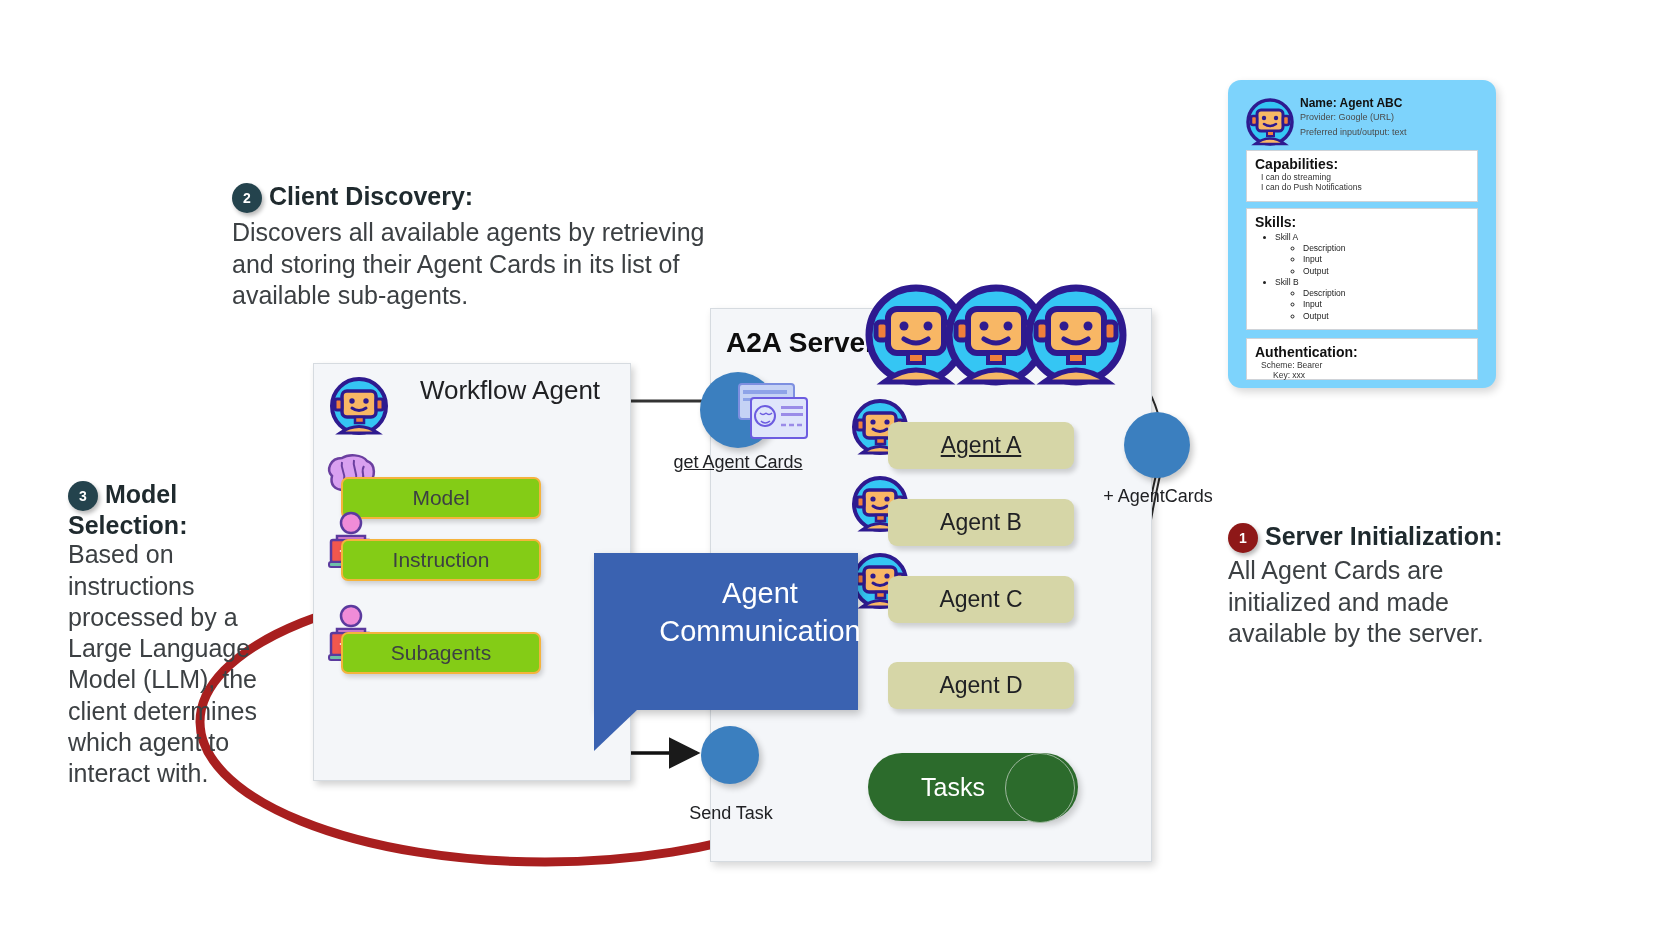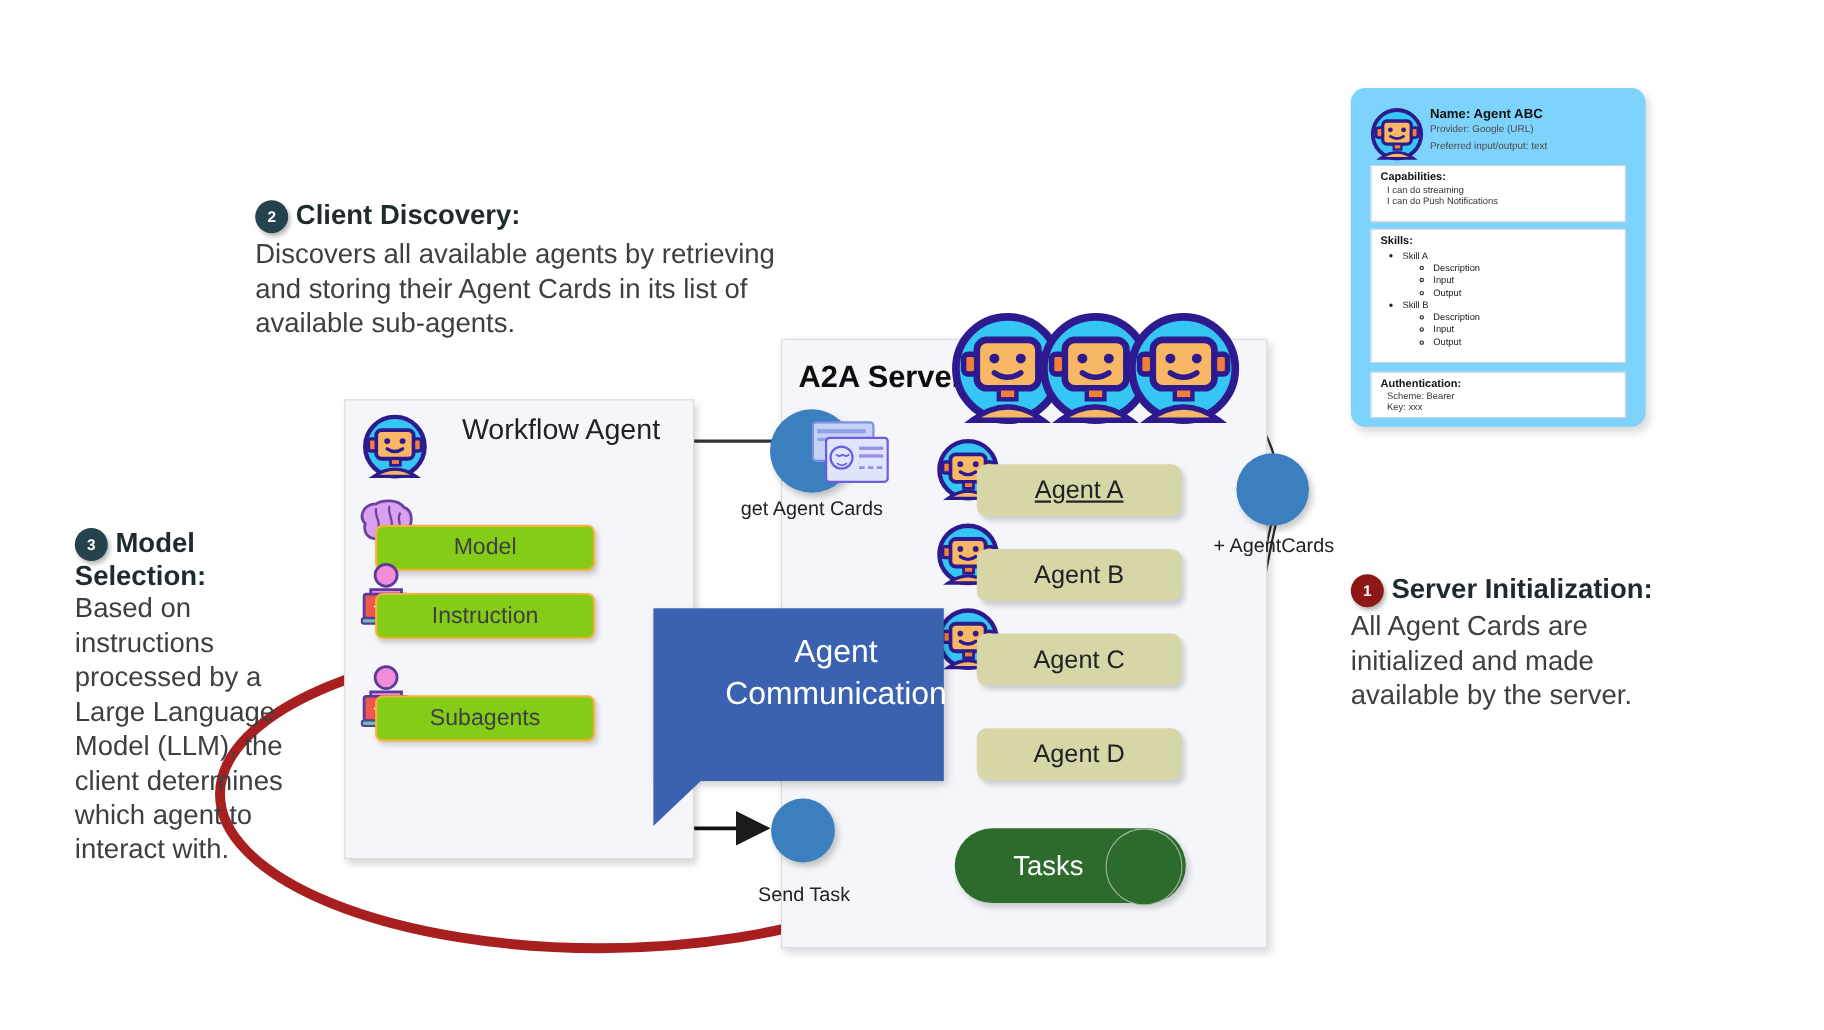--- a/index.html
+++ b/index.html
@@ -65,7 +65,7 @@
   #card{left:1228px;top:80px;width:268px;height:308px;background:#7dd3fc;
         border-radius:13px;box-shadow:3px 4px 9px rgba(0,0,0,.16);}
   .card-sec{position:absolute;left:18px;width:232px;background:#fff;border:1px solid #cfd3d8;}
-  .card-lbl{font-size:10px;font-weight:bold;color:#111;}
+  .card-lbl{font-size:14px;font-weight:bold;color:#111;}
   .card-txt{font-size:8.5px;color:#333;}
   .card-name{position:absolute;left:72px;font-size:12px;font-weight:bold;color:#111;}
   .card-sub{position:absolute;left:72px;font-size:9px;color:#4a4a4a;}

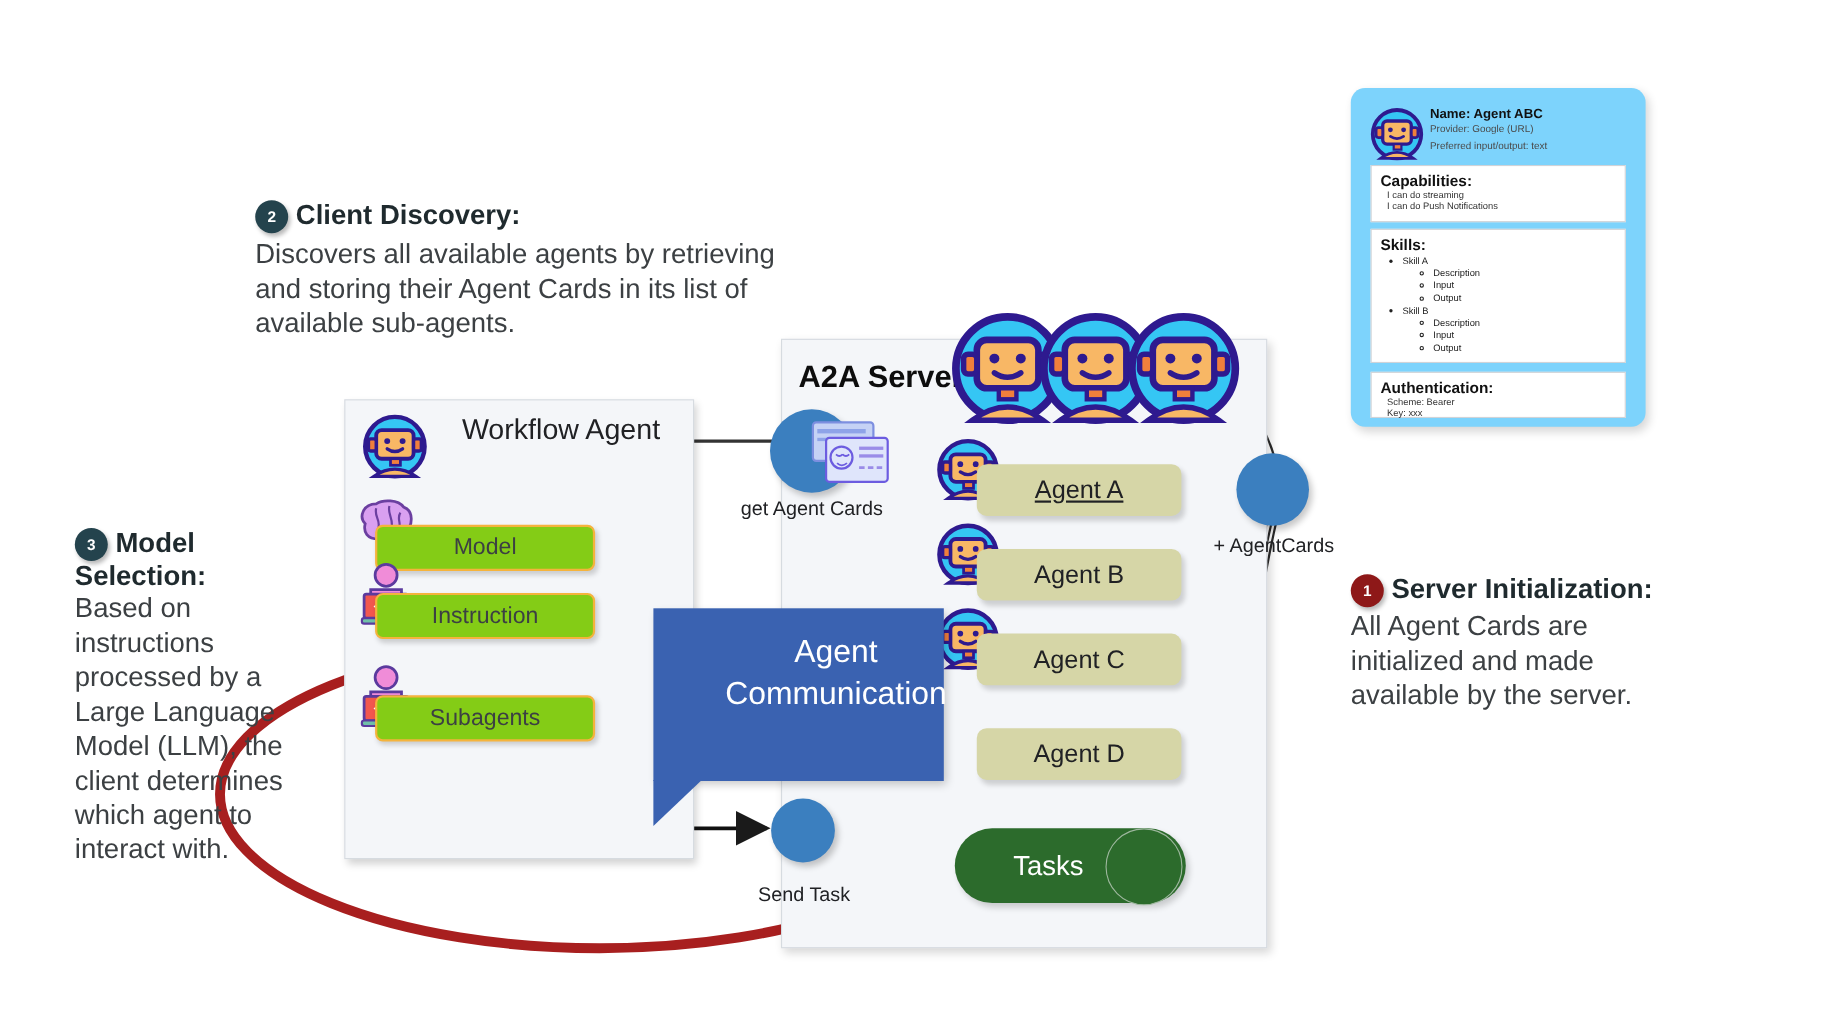--- a/index.html
+++ b/index.html
@@ -327,7 +327,7 @@
   <div class="card-sec" style="top:258px;height:42px;padding:5px 8px;box-sizing:border-box;">
     <div class="card-lbl">Authentication:</div>
     <div class="card-txt" style="margin-left:6px;">Scheme: Bearer</div>
-    <div class="card-txt" style="margin-left:6px;">Key: xxx</div>
+    <div class="card-txt" style="margin-left:18px;">Key: xxx</div>
   </div>
 </div>
 

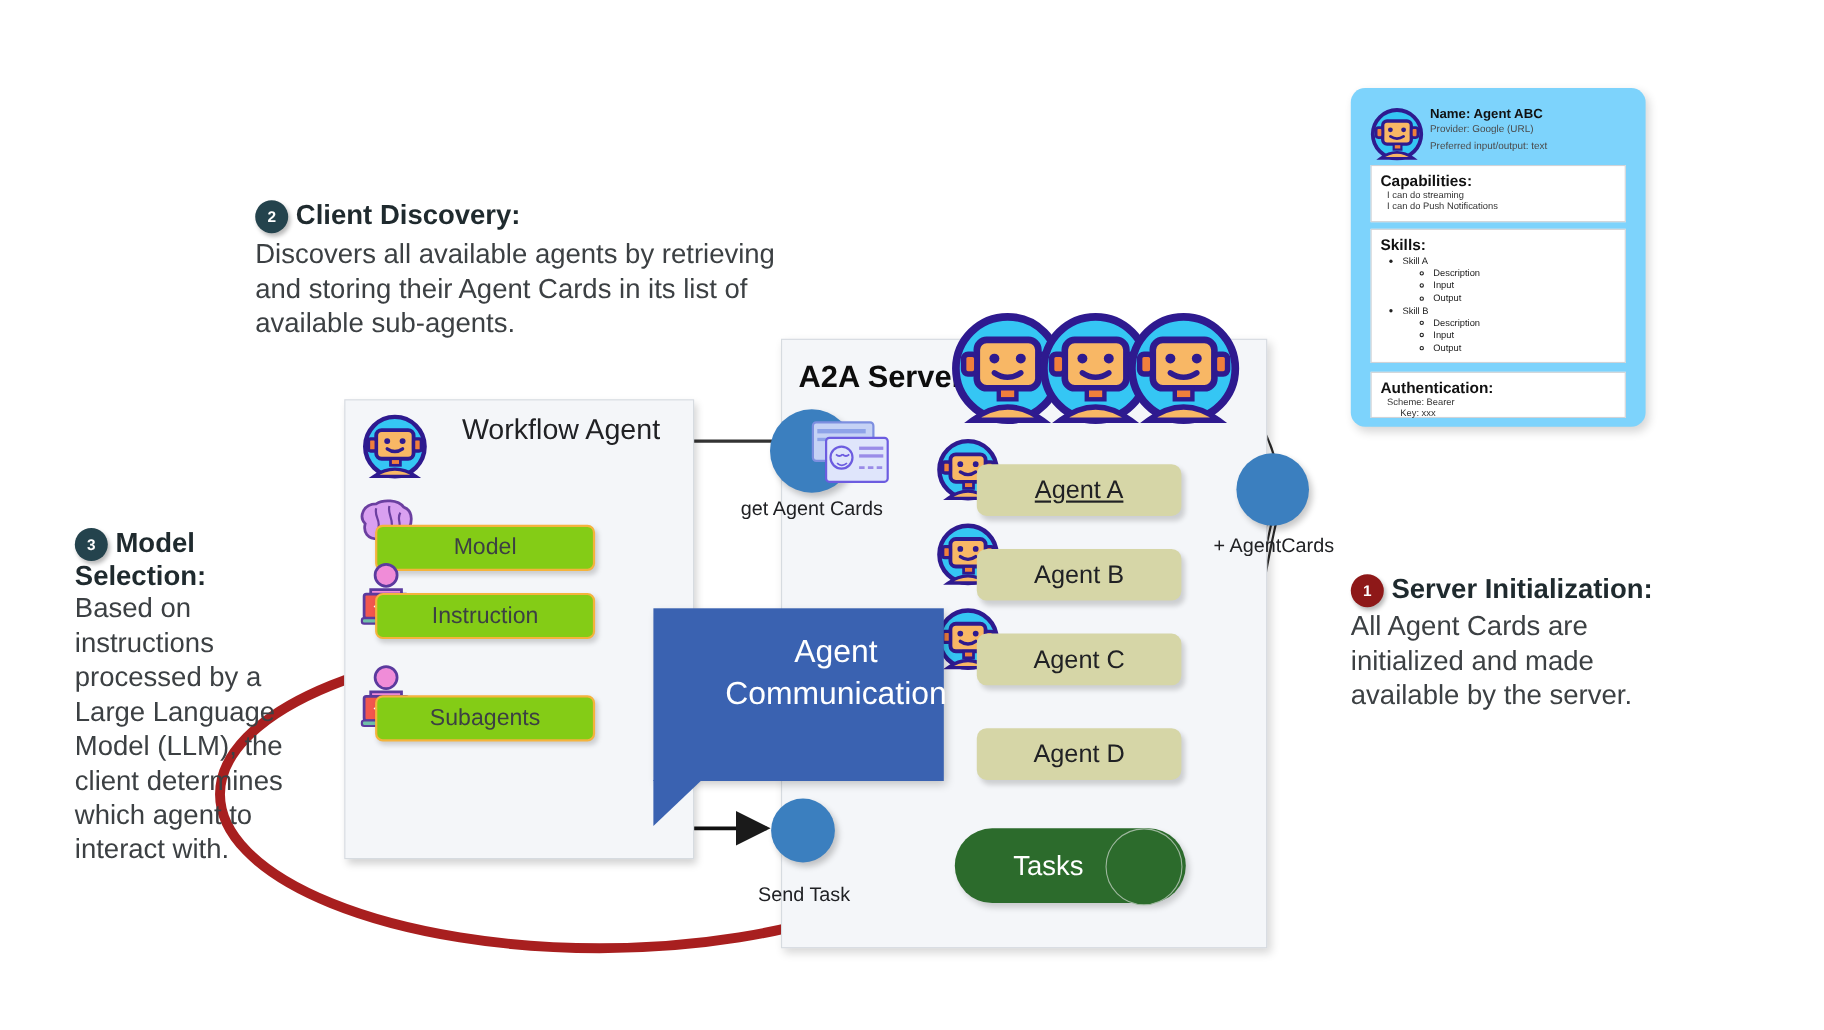--- a/index.html
+++ b/index.html
@@ -180,7 +180,7 @@
   <rect x="48" y="31" width="22" height="3" fill="#9a8ce8"></rect>
   <path d="M48,43 h5 M56,43 h5 M64,43 h5" stroke="#9a8ce8" stroke-width="2.5"></path>
 </svg>
-<div class="node-label" style="left:672px;top:452px;width:132px;">get Agent Cards</div>
+<div class="node-label" style="left:672px;top:452px;width:132px;text-decoration:underline;">get Agent Cards</div>
 
 <svg class="abs" style="left:851px;top:398px;width:58px;height:58px;">
   <circle cx="29" cy="29" r="26" fill="#35c6f4" stroke="#2e1a8f" stroke-width="4"></circle>

